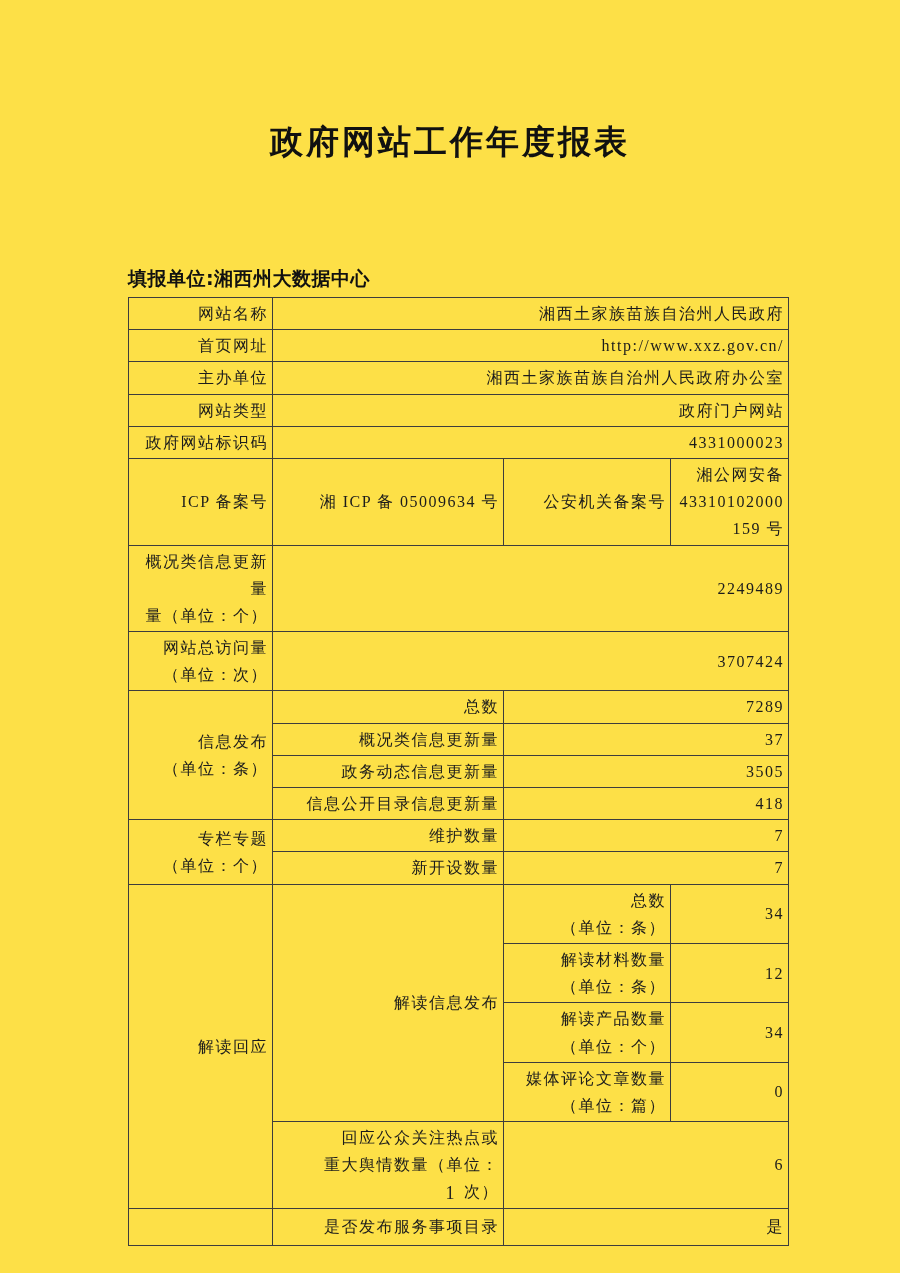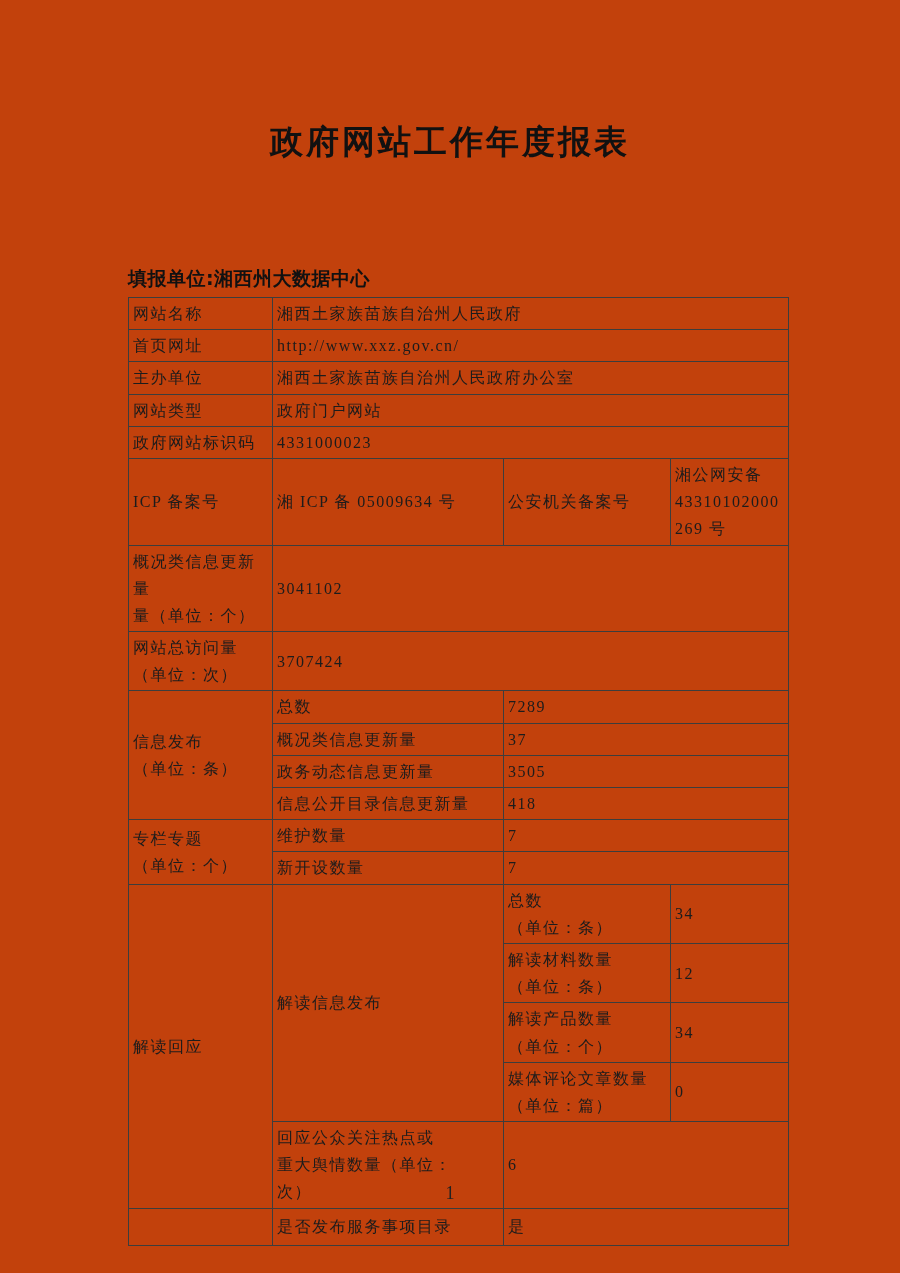--- a/index.html
+++ b/index.html
@@ -12,7 +12,7 @@
   }
   .page {
     position: absolute; inset: 0;
-    background: #c2410c;
+    background: #fde047;
     overflow: hidden;
   }
   .doc-title {

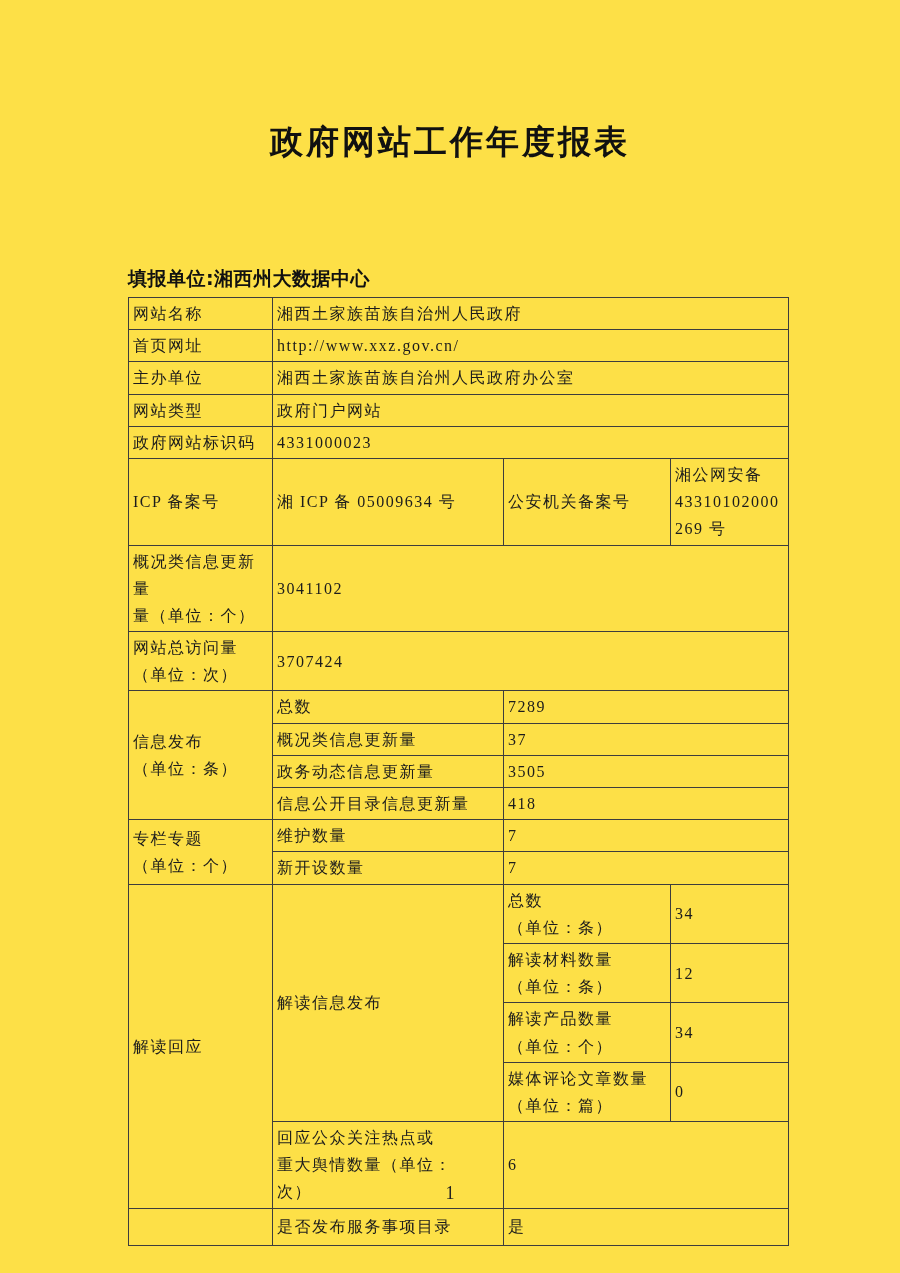--- a/index.html
+++ b/index.html
@@ -47,7 +47,7 @@
   }
   table.report td {
     border: 1.5px solid #3d3d3d;
-    text-align: left;
+    text-align: right;
     vertical-align: middle;
     font-size: 16px;
     letter-spacing: 1.5px;

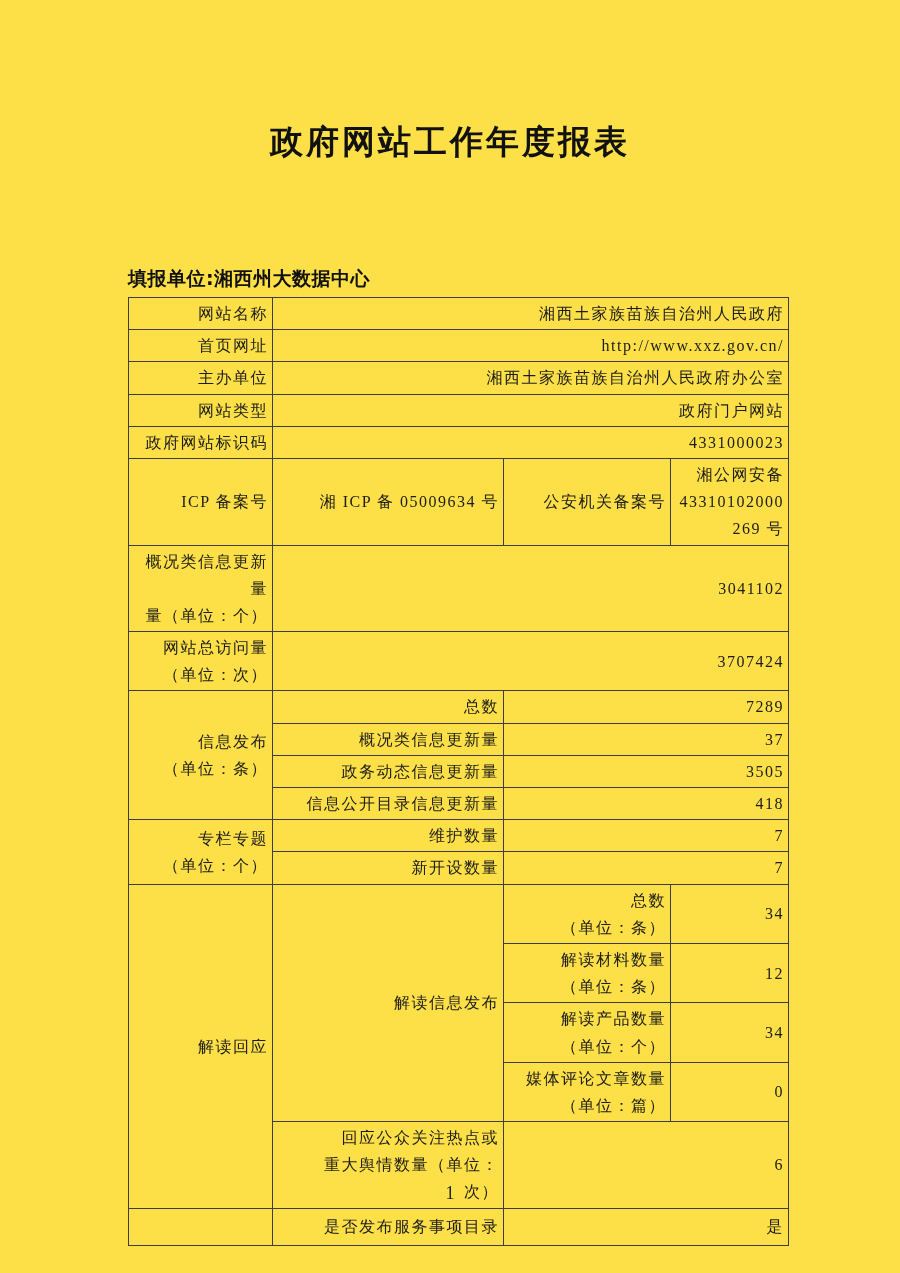--- a/index.html
+++ b/index.html
@@ -123,7 +123,7 @@
       <td>公安机关备案号</td>
       <td>湘公网安备
 43310102000
-269 号</td>
+159 号</td>
     </tr>
 
     <tr class="r-visit1">

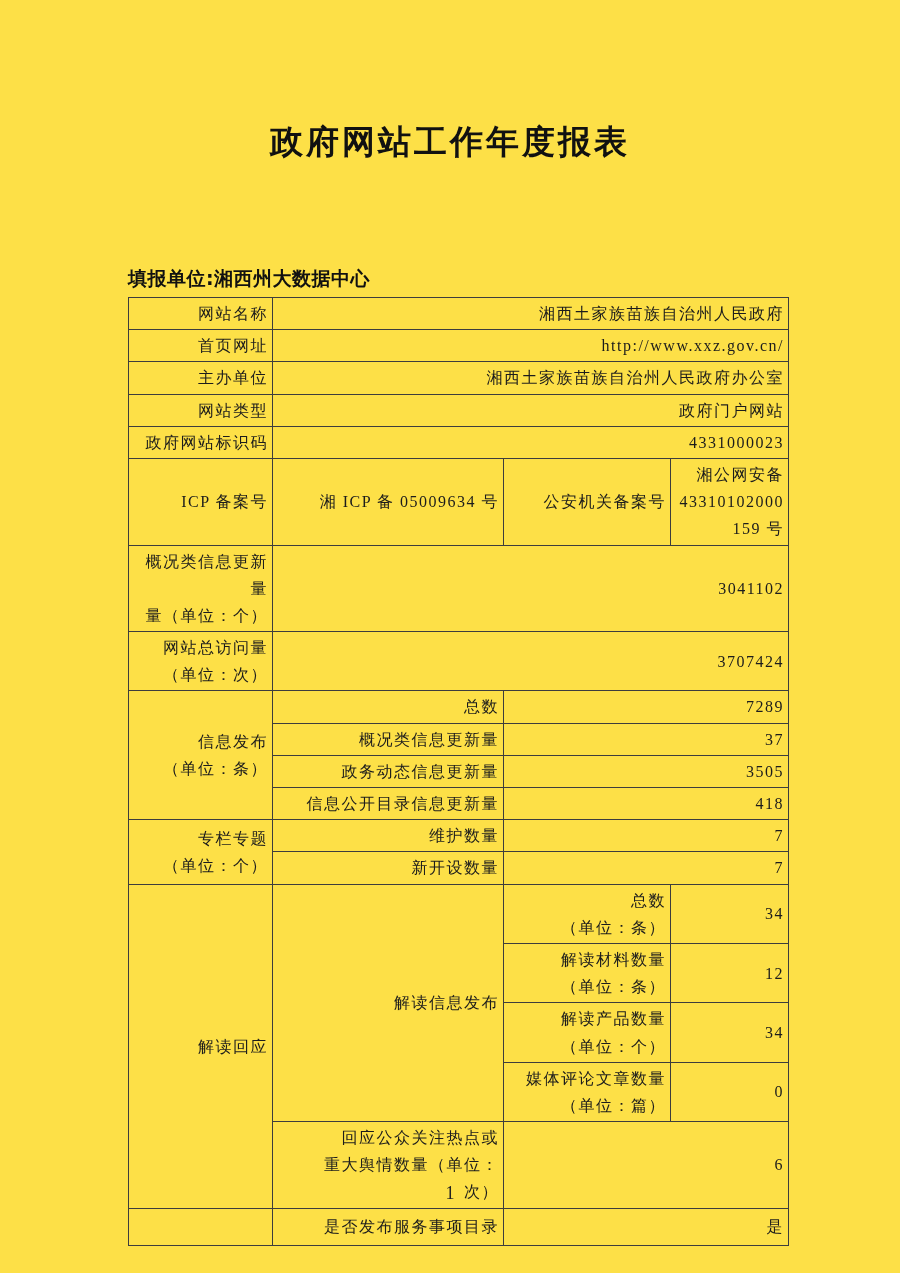--- a/index.html
+++ b/index.html
@@ -129,7 +129,7 @@
     <tr class="r-visit1">
       <td>概况类信息更新量
 量（单位：个）</td>
-      <td colspan="3">3041102</td>
+      <td colspan="3">2249489</td>
     </tr>
     <tr class="r-visit2">
       <td>网站总访问量

